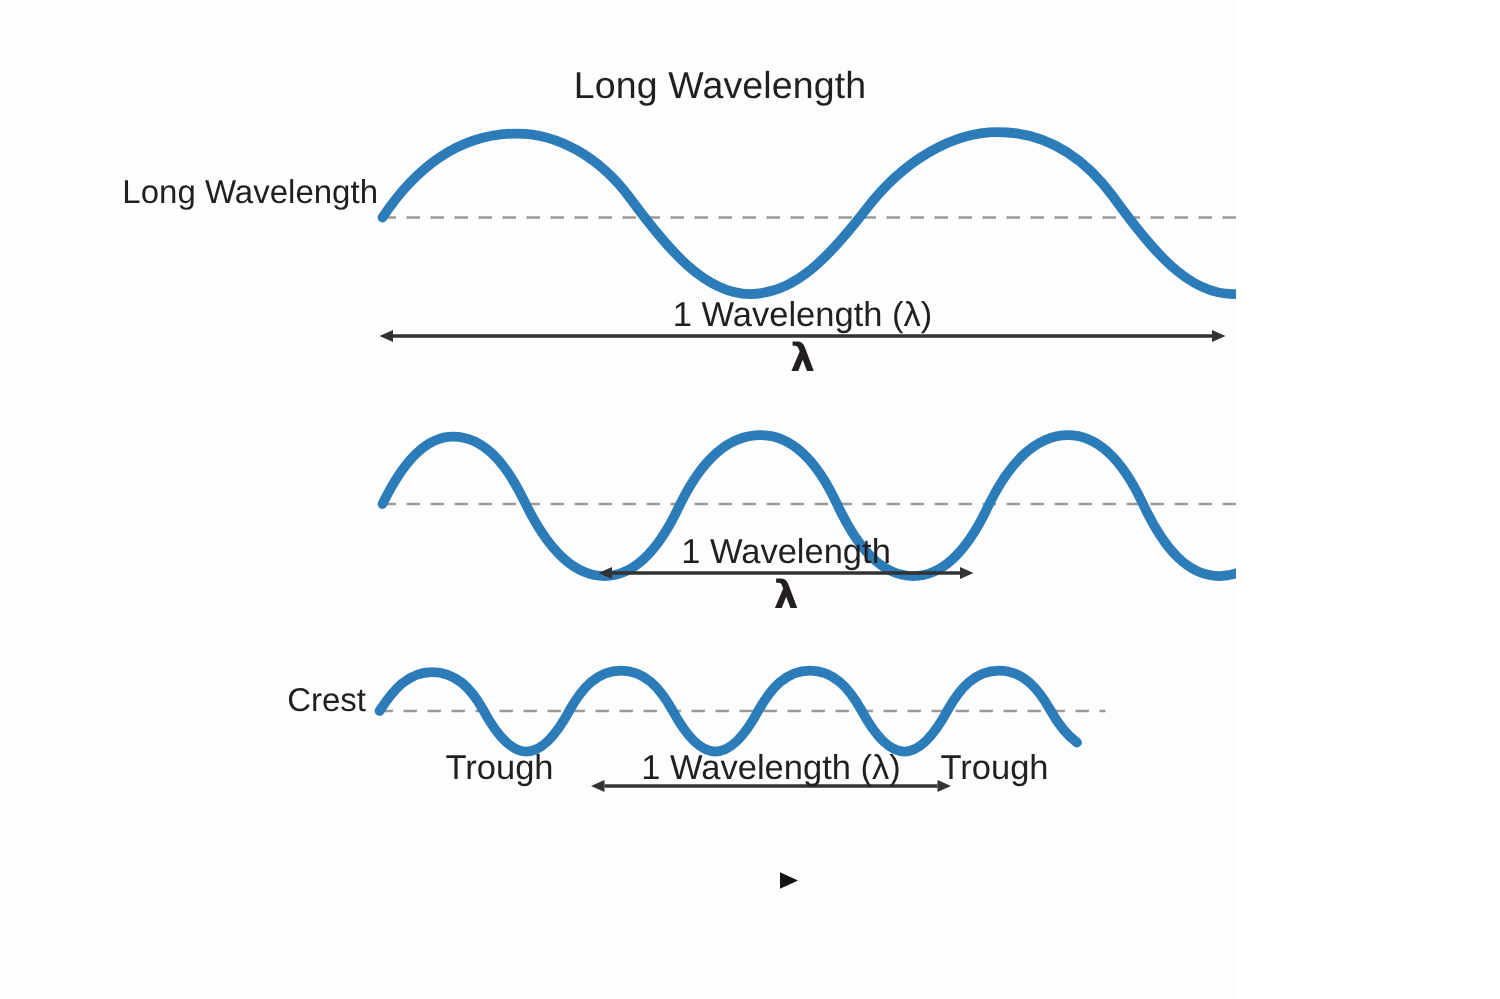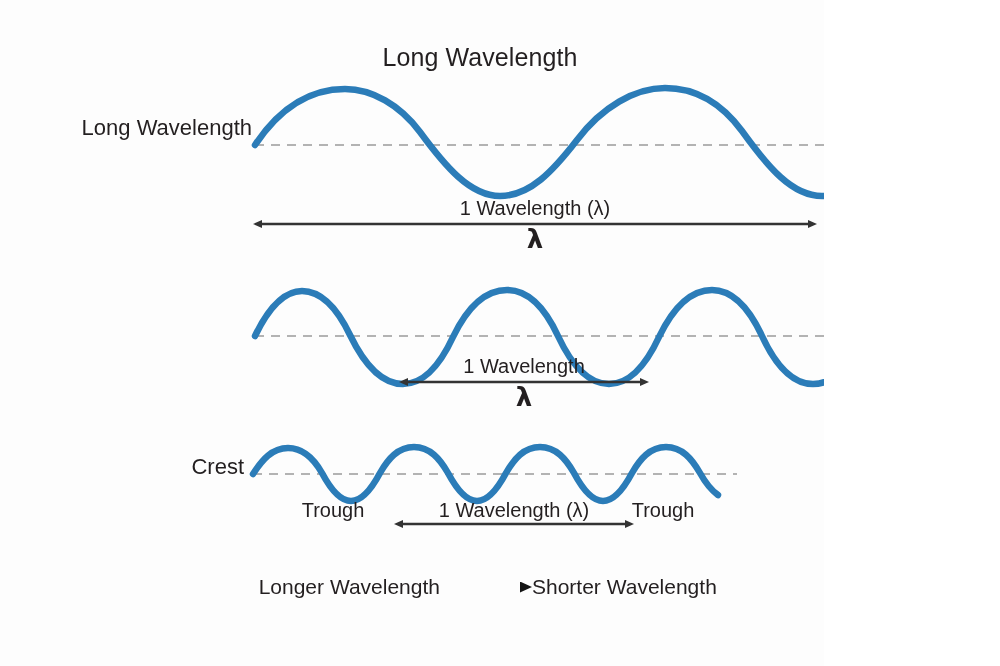--- a/index.html
+++ b/index.html
@@ -41,7 +41,7 @@
     font-size: 22px;
   }
   .annot-text {
-    font-size: 20px;
+    font-size: 23px;
   }
   .lambda-text {
     font-family: "DejaVu Sans", sans-serif;

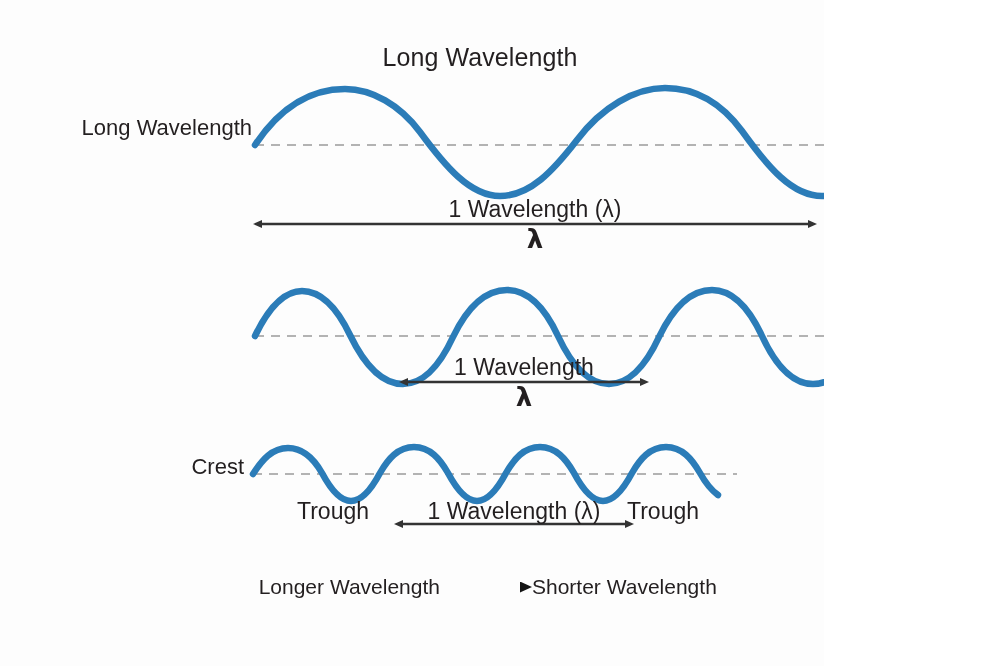--- a/index.html
+++ b/index.html
@@ -126,7 +126,6 @@
   <div class="lbl annot-text center" style="left:514px; top:500px;">1 Wavelength (λ)</div>
   <div class="lbl annot-text center" style="left:663px; top:500px;">Trough</div>
 
-  <div class="lbl caption-text right-align" style="left:440px; top:576px;">Longer Wavelength</div>
   <div class="lbl caption-text" style="left:532px; top:576px;">Shorter Wavelength</div>
 
 </div>

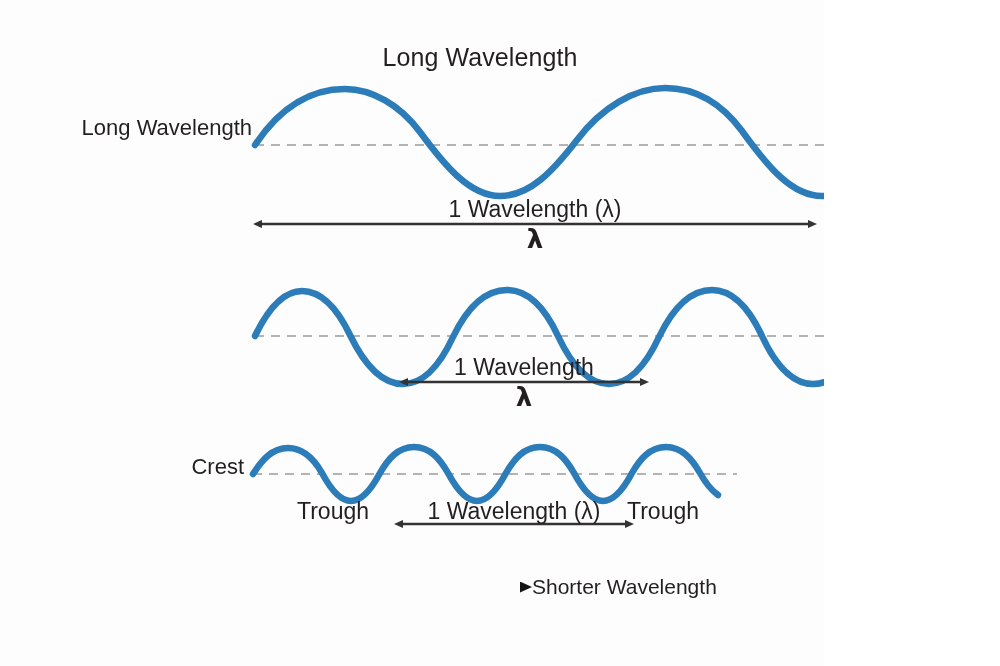--- a/index.html
+++ b/index.html
@@ -126,7 +126,6 @@
   <div class="lbl annot-text center" style="left:514px; top:500px;">1 Wavelength (λ)</div>
   <div class="lbl annot-text center" style="left:663px; top:500px;">Trough</div>
 
-  <div class="lbl caption-text" style="left:532px; top:576px;">Shorter Wavelength</div>
 
 </div>
 

